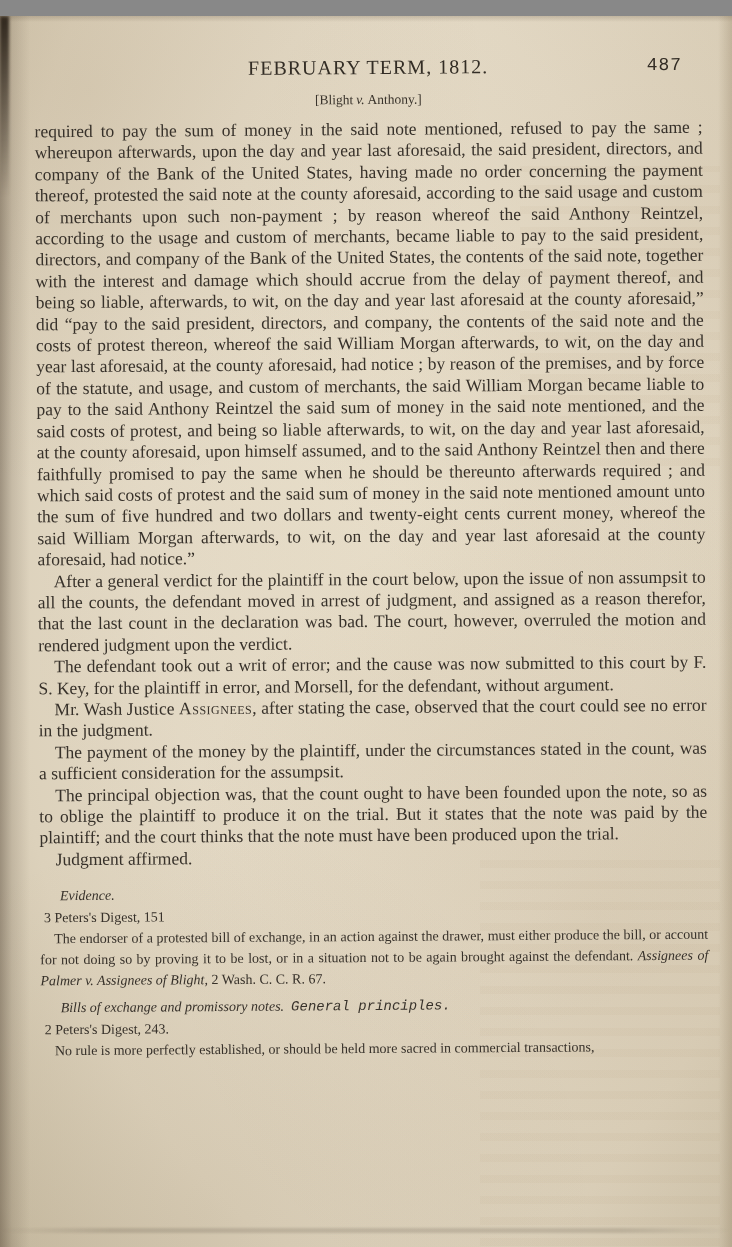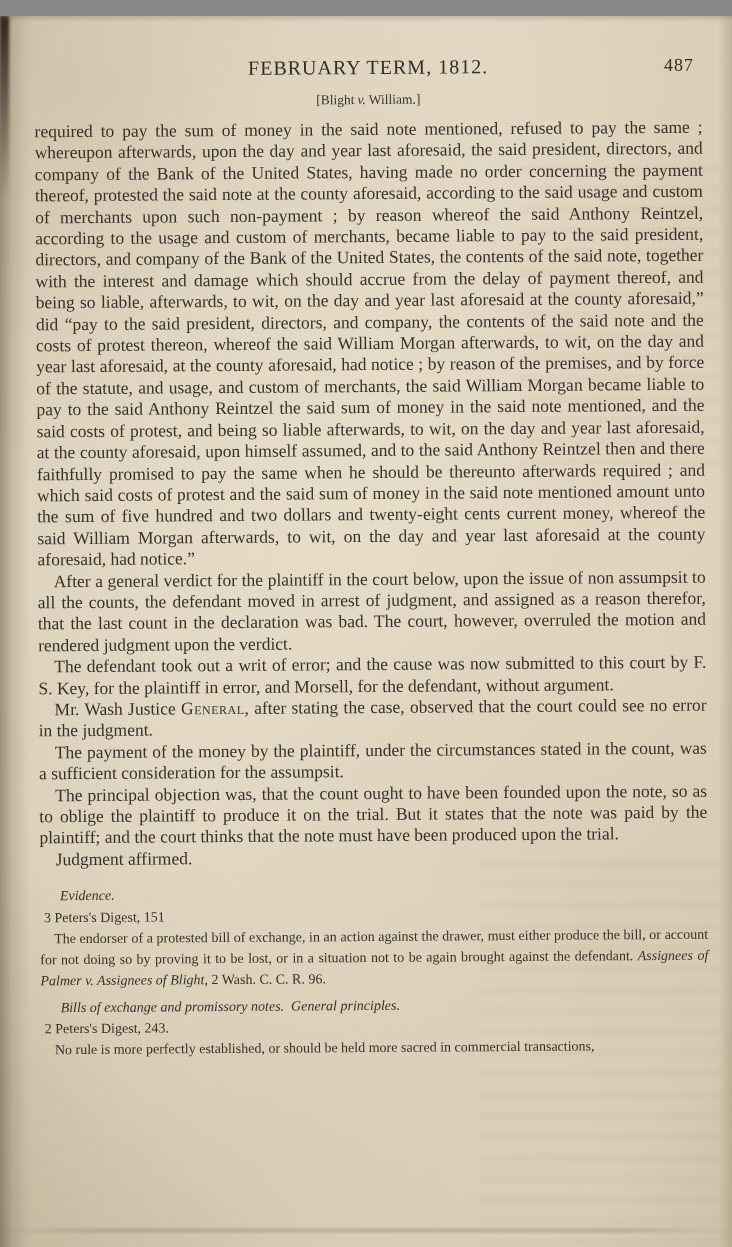--- a/index.html
+++ b/index.html
@@ -67,8 +67,8 @@
     font-size:20px; letter-spacing:1px; color:#332d25;
   }
   .hdr .pageno {
-    position:absolute; right:8px; top:1px;
-    font-size:18px; letter-spacing:1px; color:#332d25;
+    position:absolute; right:20px; top:1px;
+    font-size:18px; letter-spacing:1px; color:#332d25;font-family:Liberation Mono, monospace;
   }
   .caption {
     text-align:center; font-size:13.5px; margin-top:10px; color:#3a342c;

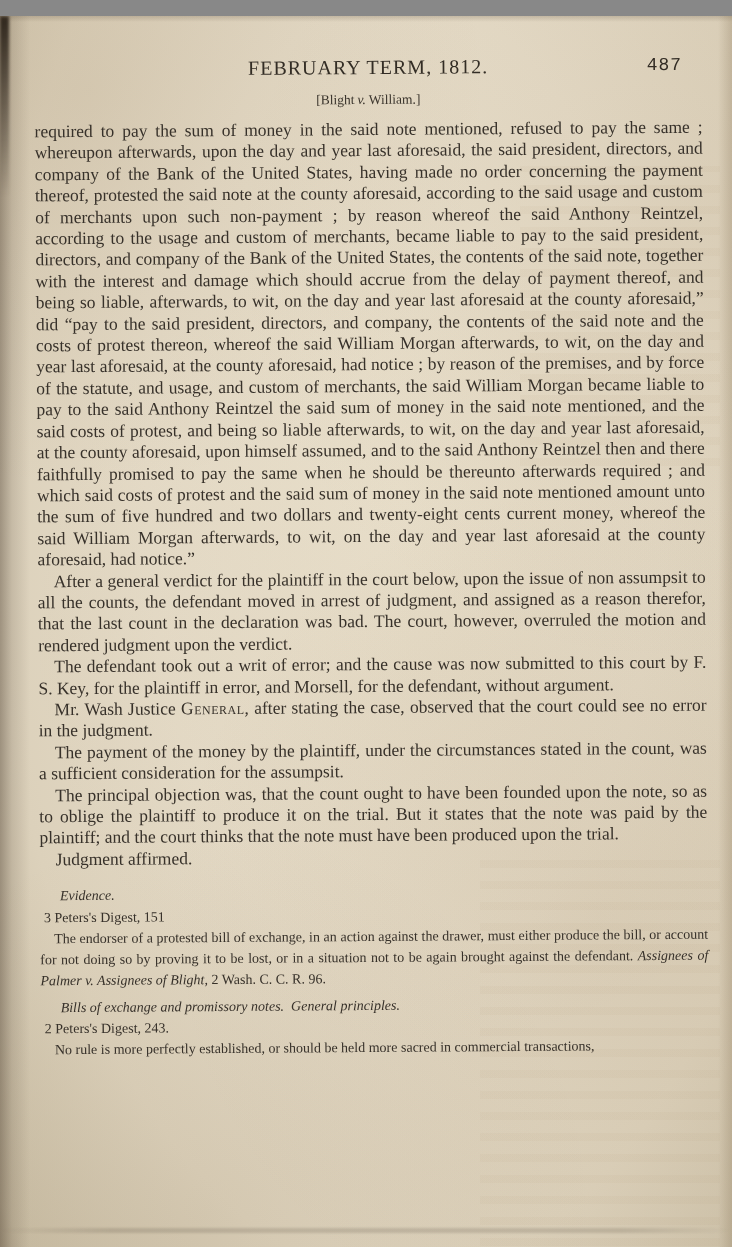--- a/index.html
+++ b/index.html
@@ -103,7 +103,7 @@
       <div class="pageno">487</div>
     </div>
 
-    <div class="caption"><span>[Blight</span><span class="it">v.</span><span>William.]</span></div>
+    <div class="caption"><span>[Blight</span><span class="it">v.</span><span>Anthony.]</span></div>
 
     <div class="bodytext">
       <p class="cont">required to pay the sum of money in the said note mentioned, refused to pay the same ; whereupon afterwards, upon the day and year last aforesaid, the said president, directors, and company of the Bank of the United States, having made no order concerning the payment thereof, protested the said note at the county aforesaid, according to the said usage and custom of merchants upon such non-payment ; by reason whereof the said Anthony Reintzel, according to the usage and custom of merchants, became liable to pay to the said president, directors, and company of the Bank of the United States, the contents of the said note, together with the interest and damage which should accrue from the delay of payment thereof, and being so liable, afterwards, to wit, on the day and year last aforesaid at the county aforesaid,” did “pay to the said president, directors, and company, the contents of the said note and the costs of protest thereon, whereof the said William Morgan afterwards, to wit, on the day and year last aforesaid, at the county aforesaid, had notice ; by reason of the premises, and by force of the statute, and usage, and custom of merchants, the said William Morgan became liable to pay to the said Anthony Reintzel the said sum of money in the said note mentioned, and the said costs of protest, and being so liable afterwards, to wit, on the day and year last aforesaid, at the county aforesaid, upon himself assumed, and to the said Anthony Reintzel then and there faithfully promised to pay the same when he should be thereunto afterwards required ; and which said costs of protest and the said sum of money in the said note mentioned amount unto the sum of five hundred and two dollars and twenty-eight cents current money, whereof the said William Morgan afterwards, to wit, on the day and year last aforesaid at the county aforesaid, had notice.”</p>

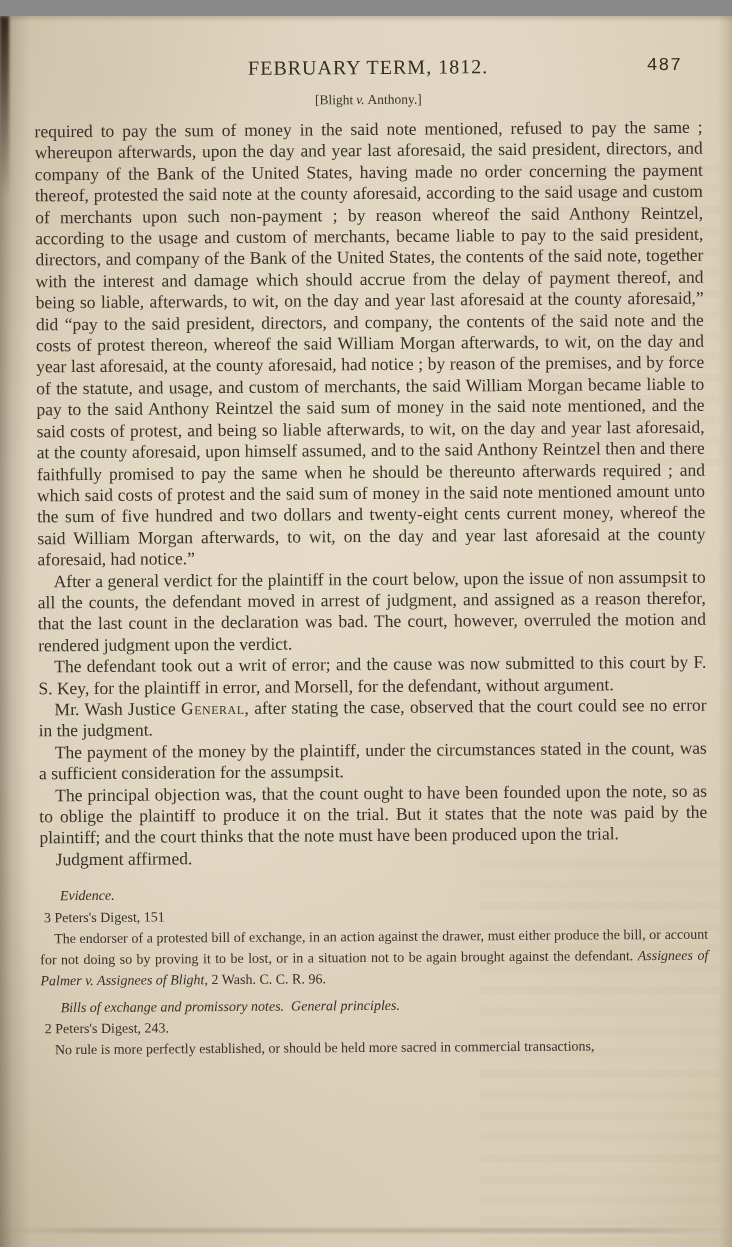--- a/index.html
+++ b/index.html
@@ -109,7 +109,7 @@
       <p class="cont">required to pay the sum of money in the said note mentioned, refused to pay the same ; whereupon afterwards, upon the day and year last aforesaid, the said president, directors, and company of the Bank of the United States, having made no order concerning the payment thereof, protested the said note at the county aforesaid, according to the said usage and custom of merchants upon such non-payment ; by reason whereof the said Anthony Reintzel, according to the usage and custom of merchants, became liable to pay to the said president, directors, and company of the Bank of the United States, the contents of the said note, together with the interest and damage which should accrue from the delay of payment thereof, and being so liable, afterwards, to wit, on the day and year last aforesaid at the county aforesaid,” did “pay to the said president, directors, and company, the contents of the said note and the costs of protest thereon, whereof the said William Morgan afterwards, to wit, on the day and year last aforesaid, at the county aforesaid, had notice ; by reason of the premises, and by force of the statute, and usage, and custom of merchants, the said William Morgan became liable to pay to the said Anthony Reintzel the said sum of money in the said note mentioned, and the said costs of protest, and being so liable afterwards, to wit, on the day and year last aforesaid, at the county aforesaid, upon himself assumed, and to the said Anthony Reintzel then and there faithfully promised to pay the same when he should be thereunto afterwards required ; and which said costs of protest and the said sum of money in the said note mentioned amount unto the sum of five hundred and two dollars and twenty-eight cents current money, whereof the said William Morgan afterwards, to wit, on the day and year last aforesaid at the county aforesaid, had notice.”</p>
       <p>After a general verdict for the plaintiff in the court below, upon the issue of non assumpsit to all the counts, the defendant moved in arrest of judgment, and assigned as a reason therefor, that the last count in the declaration was bad.  The court, however, overruled the motion and rendered judgment upon the verdict.</p>
       <p>The defendant took out a writ of error; and the cause was now submitted to this court by F. S. Key, for the plaintiff in error, and Morsell, for the defendant, without argument.</p>
-      <p><span>Mr. Wash Justice </span><span class="smallcaps">General</span><span>, after stating the case, observed that the court could see no error in the judgment.</span></p>
+      <p><span>Mr. Wash Justice </span><span class="smallcaps">Assignees</span><span>, after stating the case, observed that the court could see no error in the judgment.</span></p>
       <p>The payment of the money by the plaintiff, under the circumstances stated in the count, was a sufficient consideration for the assumpsit.</p>
       <p>The principal objection was, that the count ought to have been founded upon the note, so as to oblige the plaintiff to produce it on the trial.  But it states that the note was paid by the plaintiff; and the court thinks that the note must have been produced upon the trial.</p>
       <p>Judgment affirmed.</p>

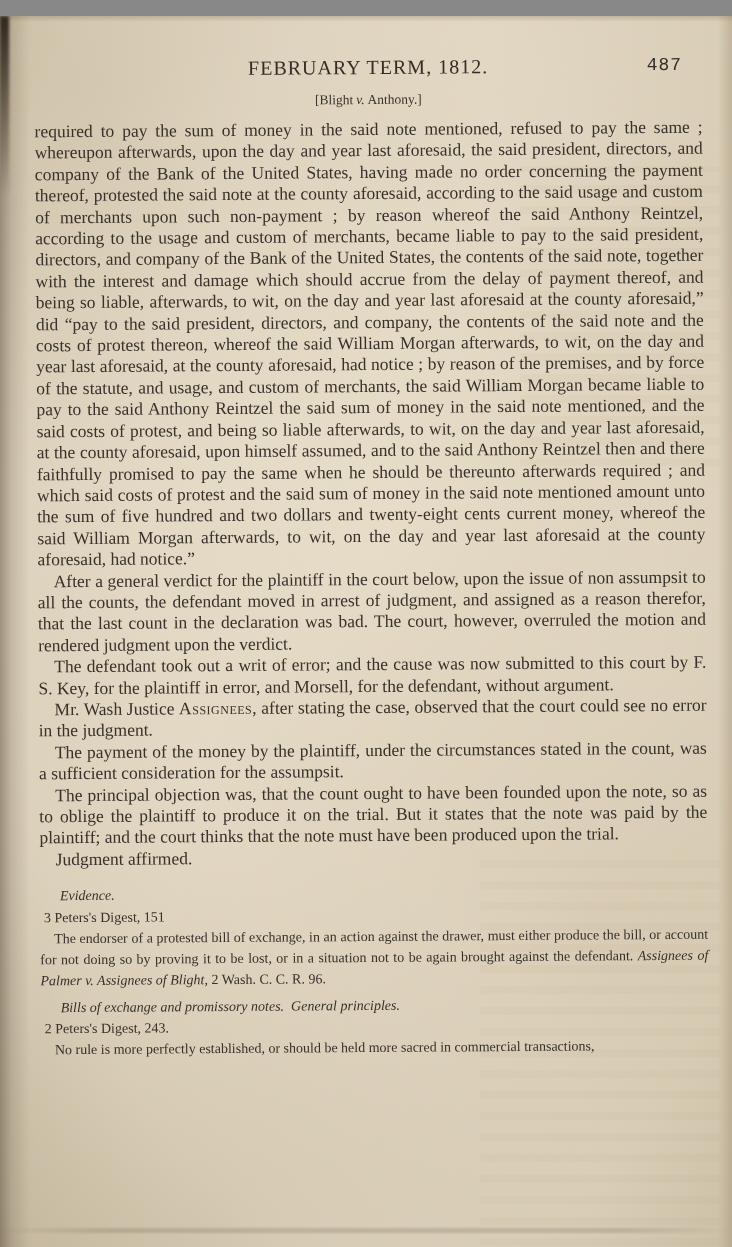--- a/index.html
+++ b/index.html
@@ -120,7 +120,7 @@
       <p class="fn-cite">3 Peters's Digest, 151</p>
       <p class="fn-para"><span>The endorser of a protested bill of exchange, in an action against the drawer, must either produce the bill, or account for not doing so by proving it to be lost, or in a situation not to be again brought against the defendant.</span>
         <span class="it">Assignees of Palmer v. Assignees of Blight,</span>
-        <span>2 Wash. C. C. R. 96.</span></p>
+        <span>2 Wash. C. C. R. 67.</span></p>
       <p class="fn-head gap"><span>Bills of exchange and promissory notes.</span><span class="sent-gap">General principles.</span></p>
       <p class="fn-cite">2 Peters's Digest, 243.</p>
       <p class="fn-para">No rule is more perfectly established, or should be held more sacred in commercial transactions,</p>

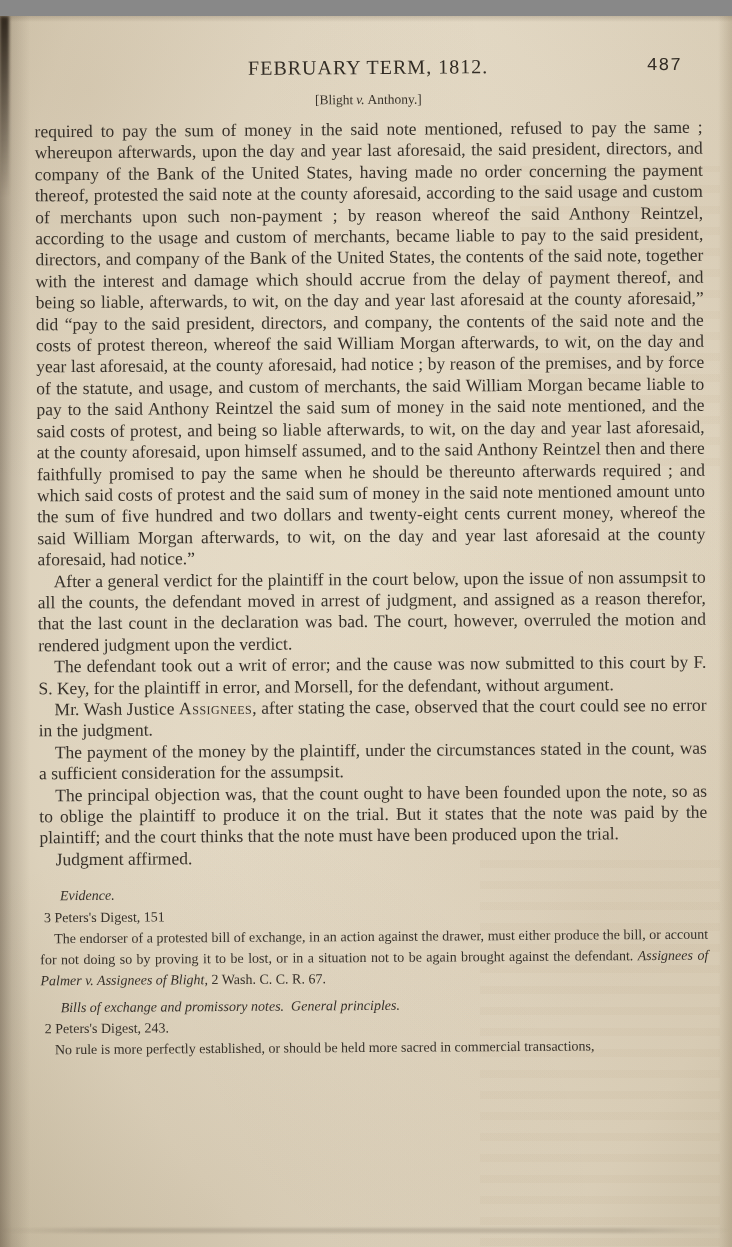--- a/index.html
+++ b/index.html
@@ -86,7 +86,7 @@
   .footnotes .fn-para { margin:0; text-indent:14px; }
   .footnotes .gap { margin-top:5px; }
   .it { font-style:italic; }
-  .sent-gap { margin-left:7px; }
+  .sent-gap { margin-left:7px;font-family:Liberation Mono, monospace; }
 </style>
 </head>
 <body>

